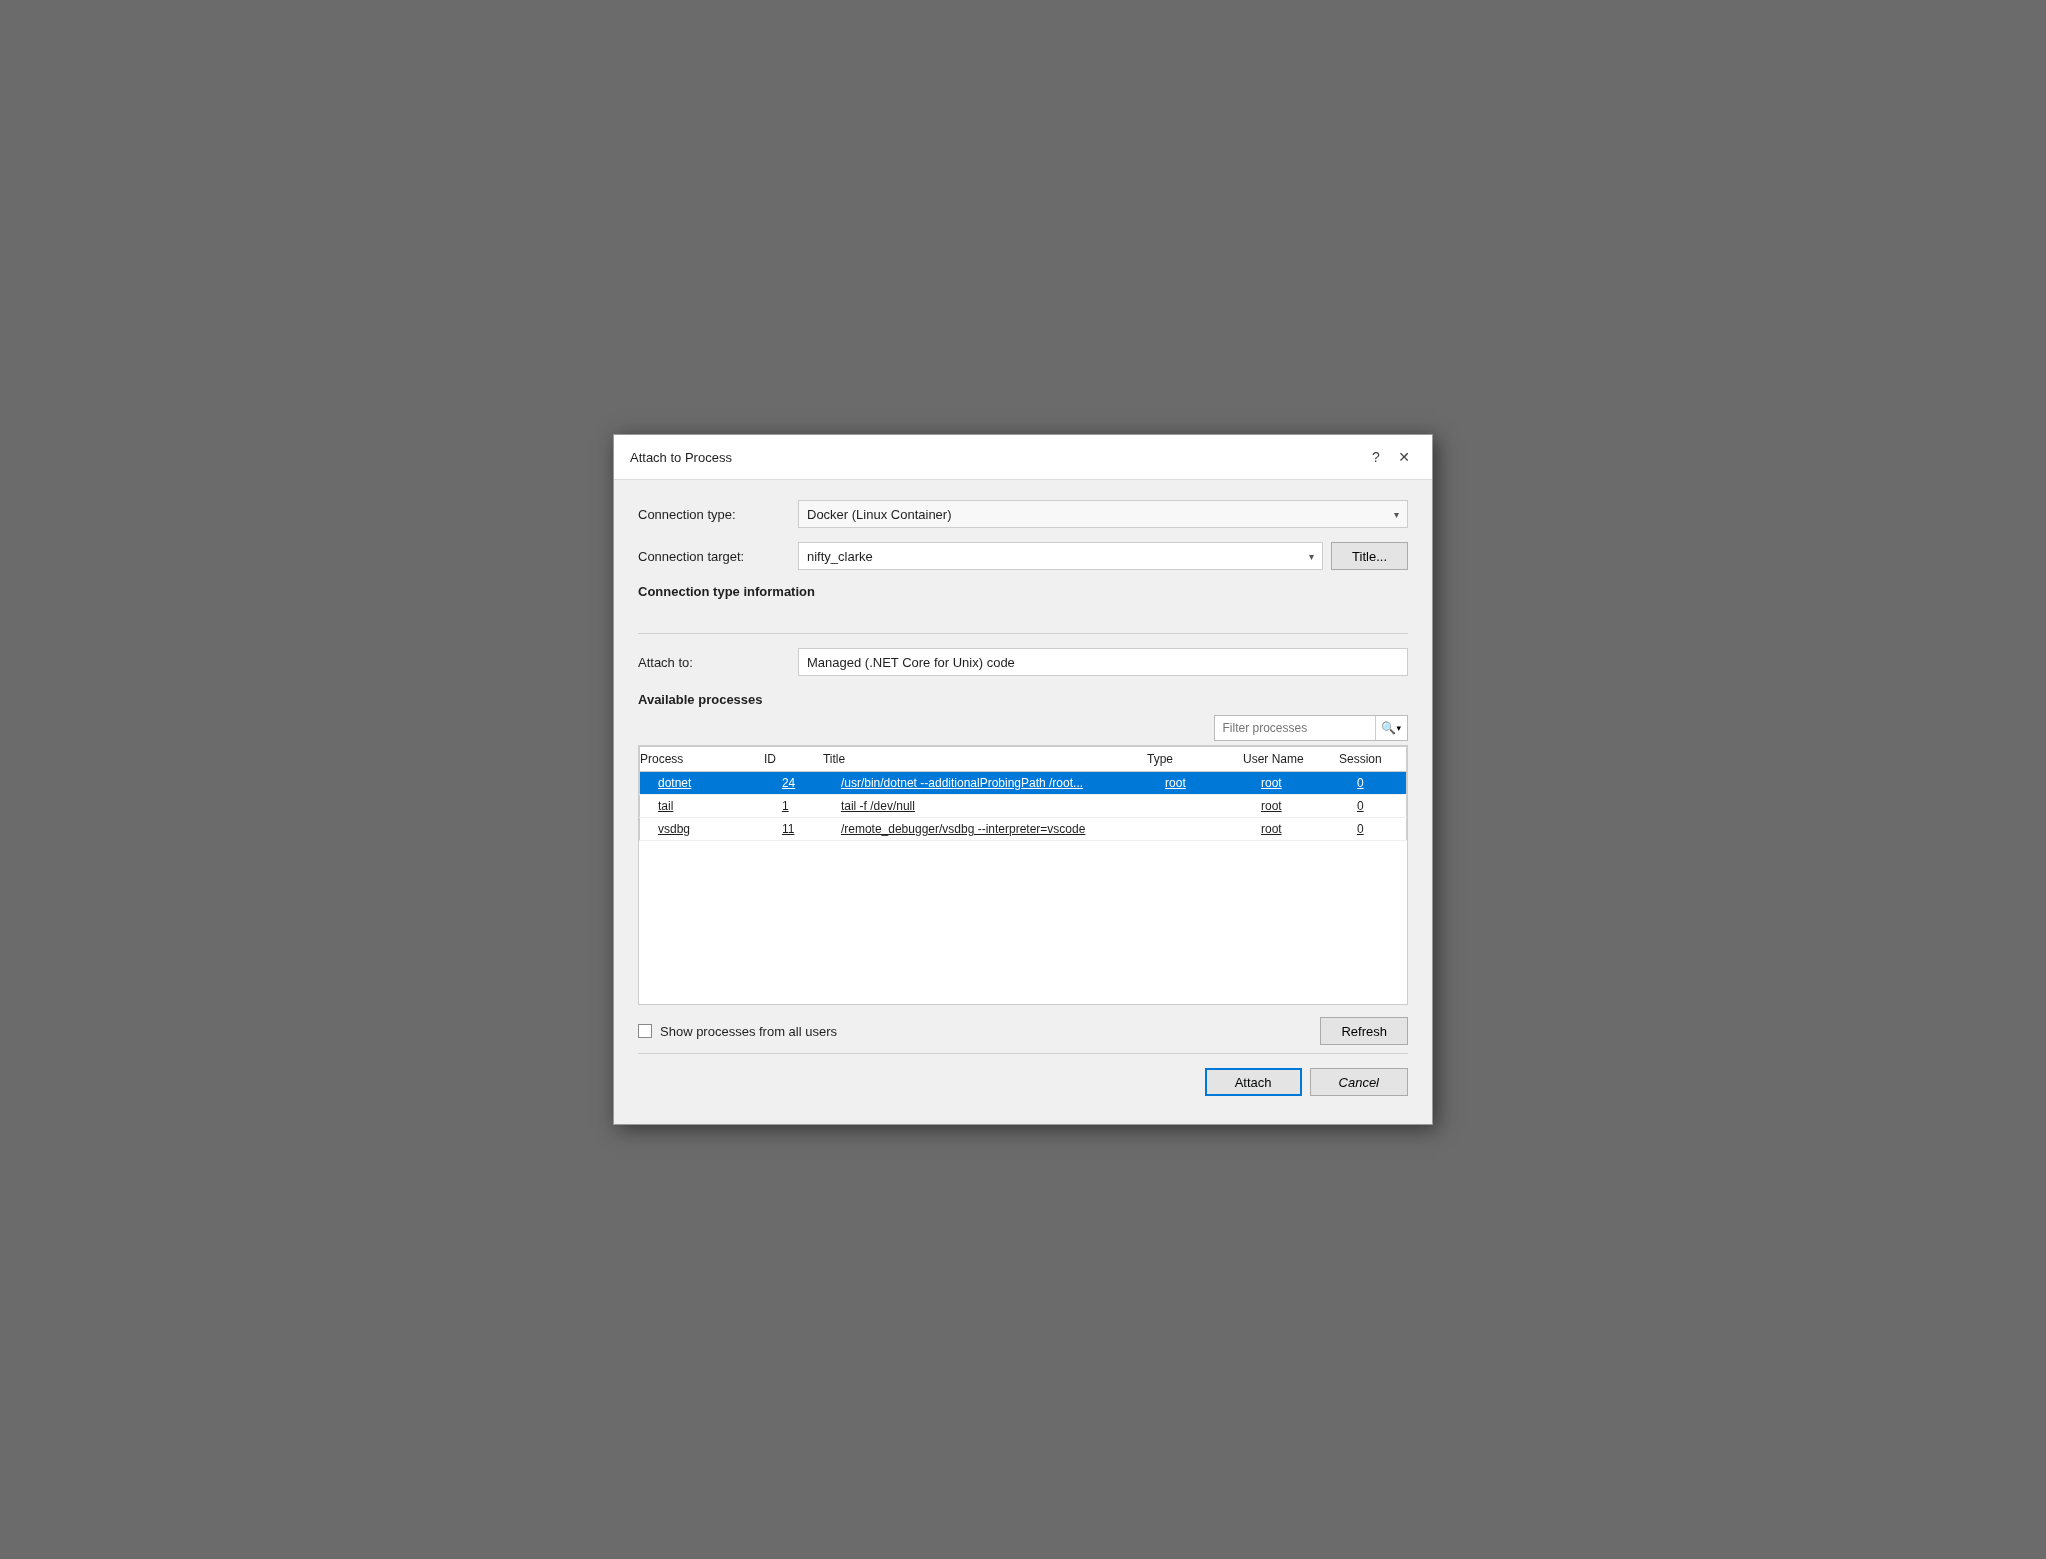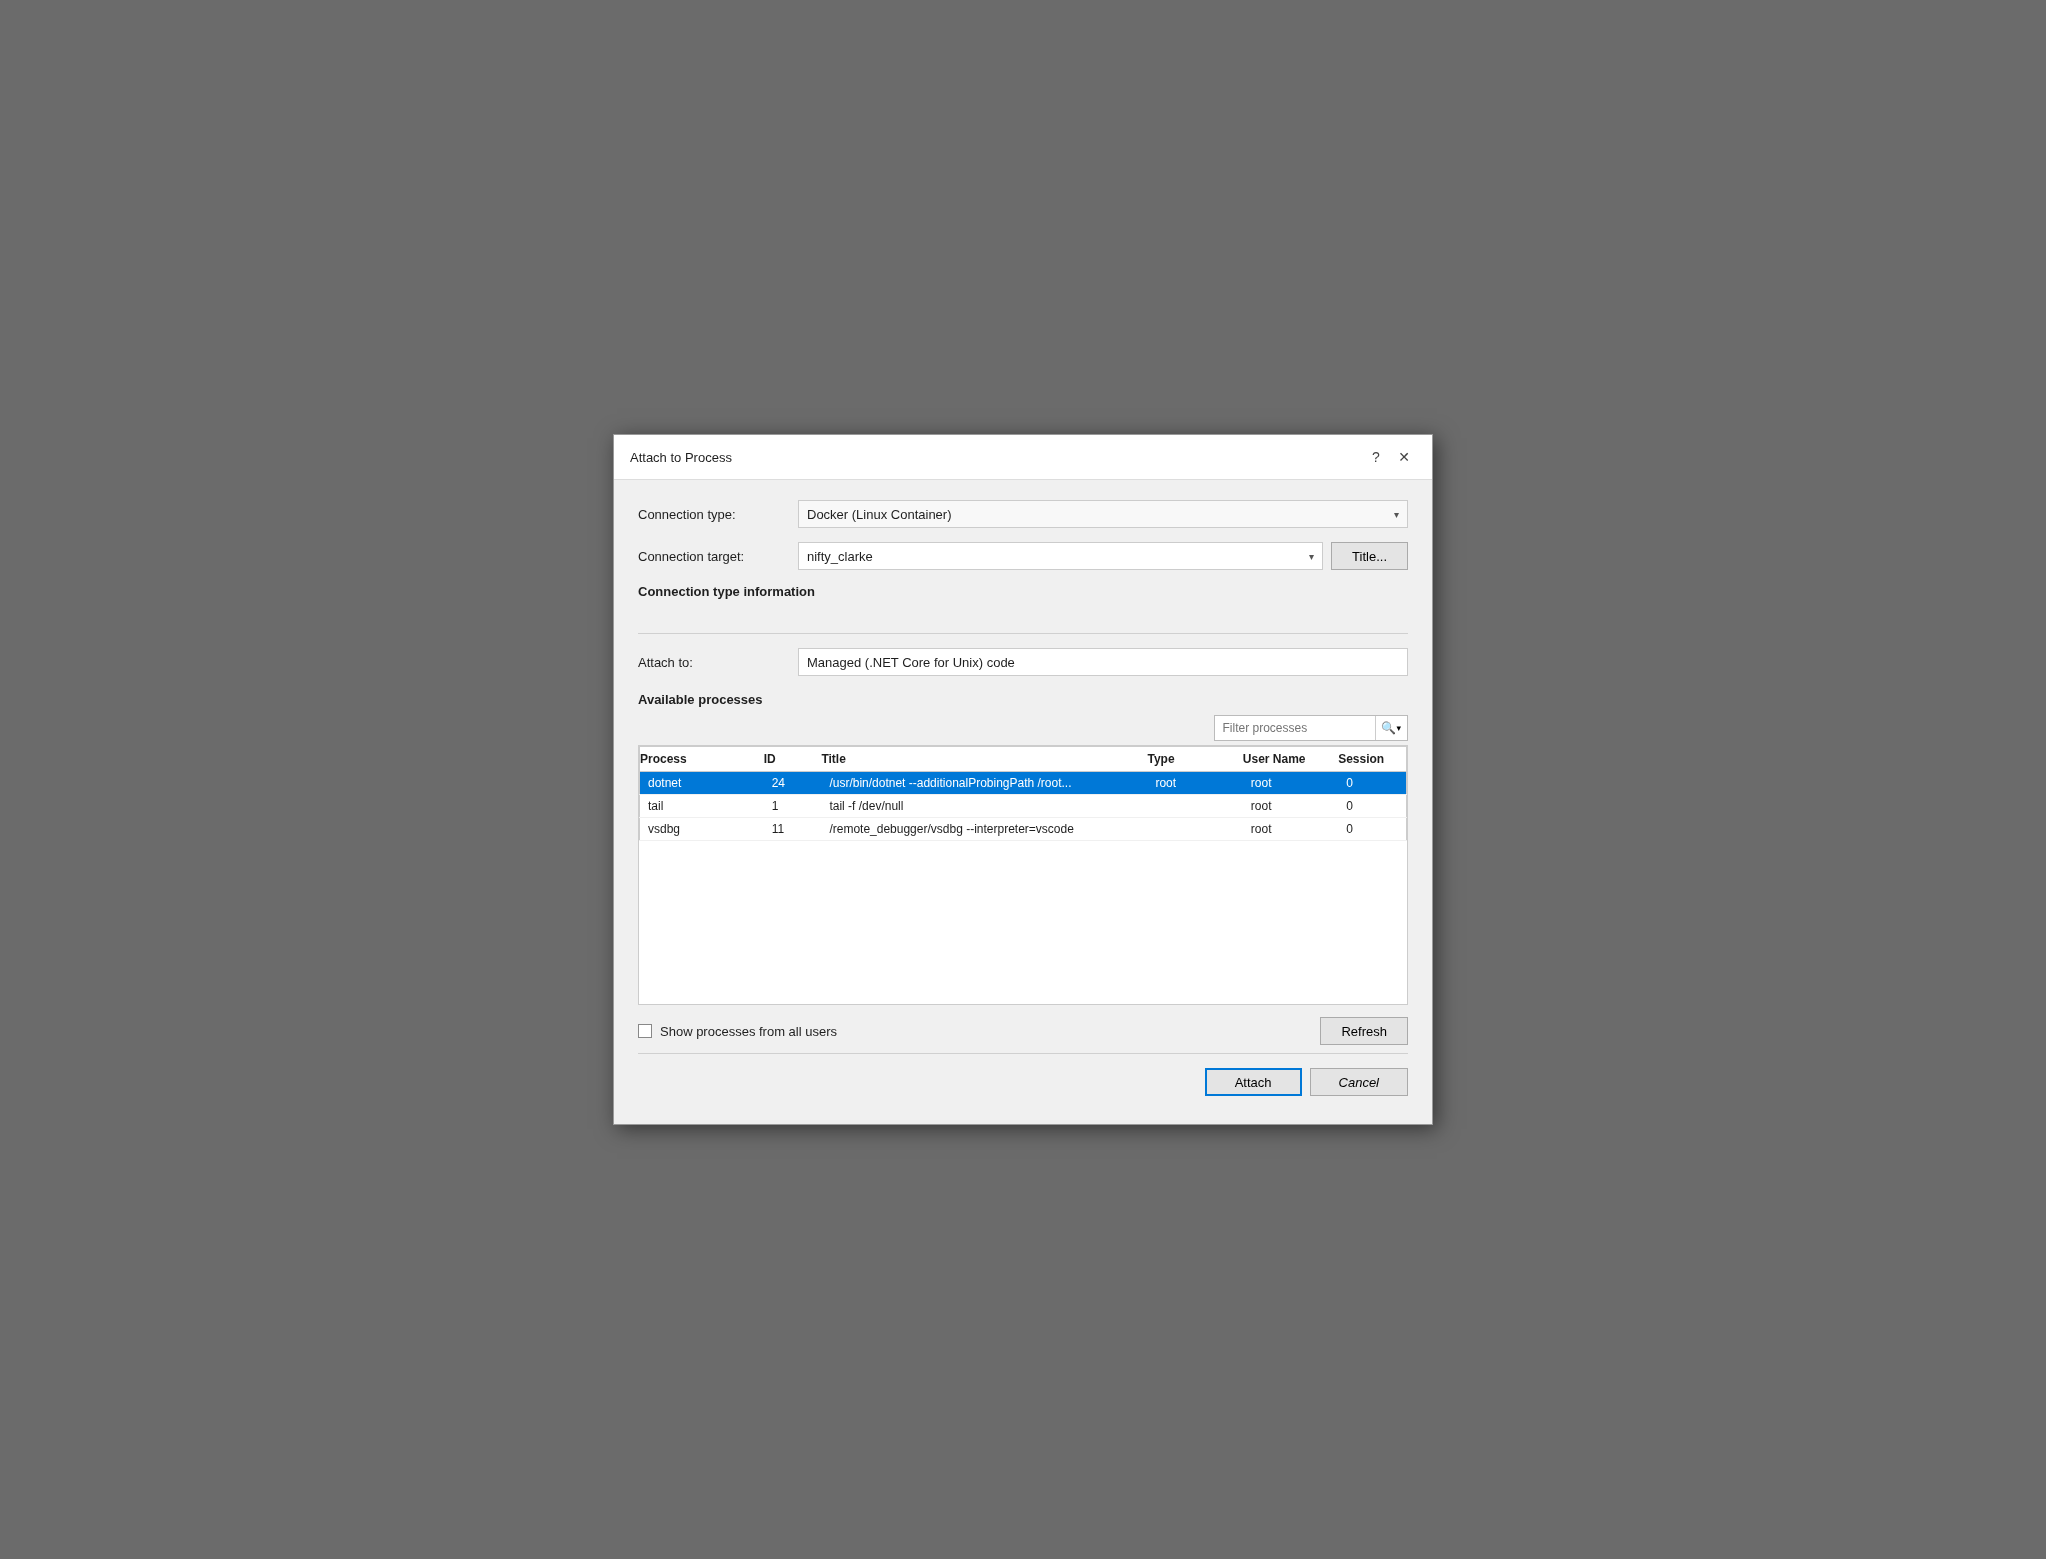--- a/index.html
+++ b/index.html
@@ -221,7 +221,7 @@
       text-align: left;
       padding: 5px 0;
       font-size: 12px;
-      font-weight: bold;
+      font-weight: normal;
       border-bottom: 1px solid #ccc;
       background: #fff;
       color: #1e1e1e;

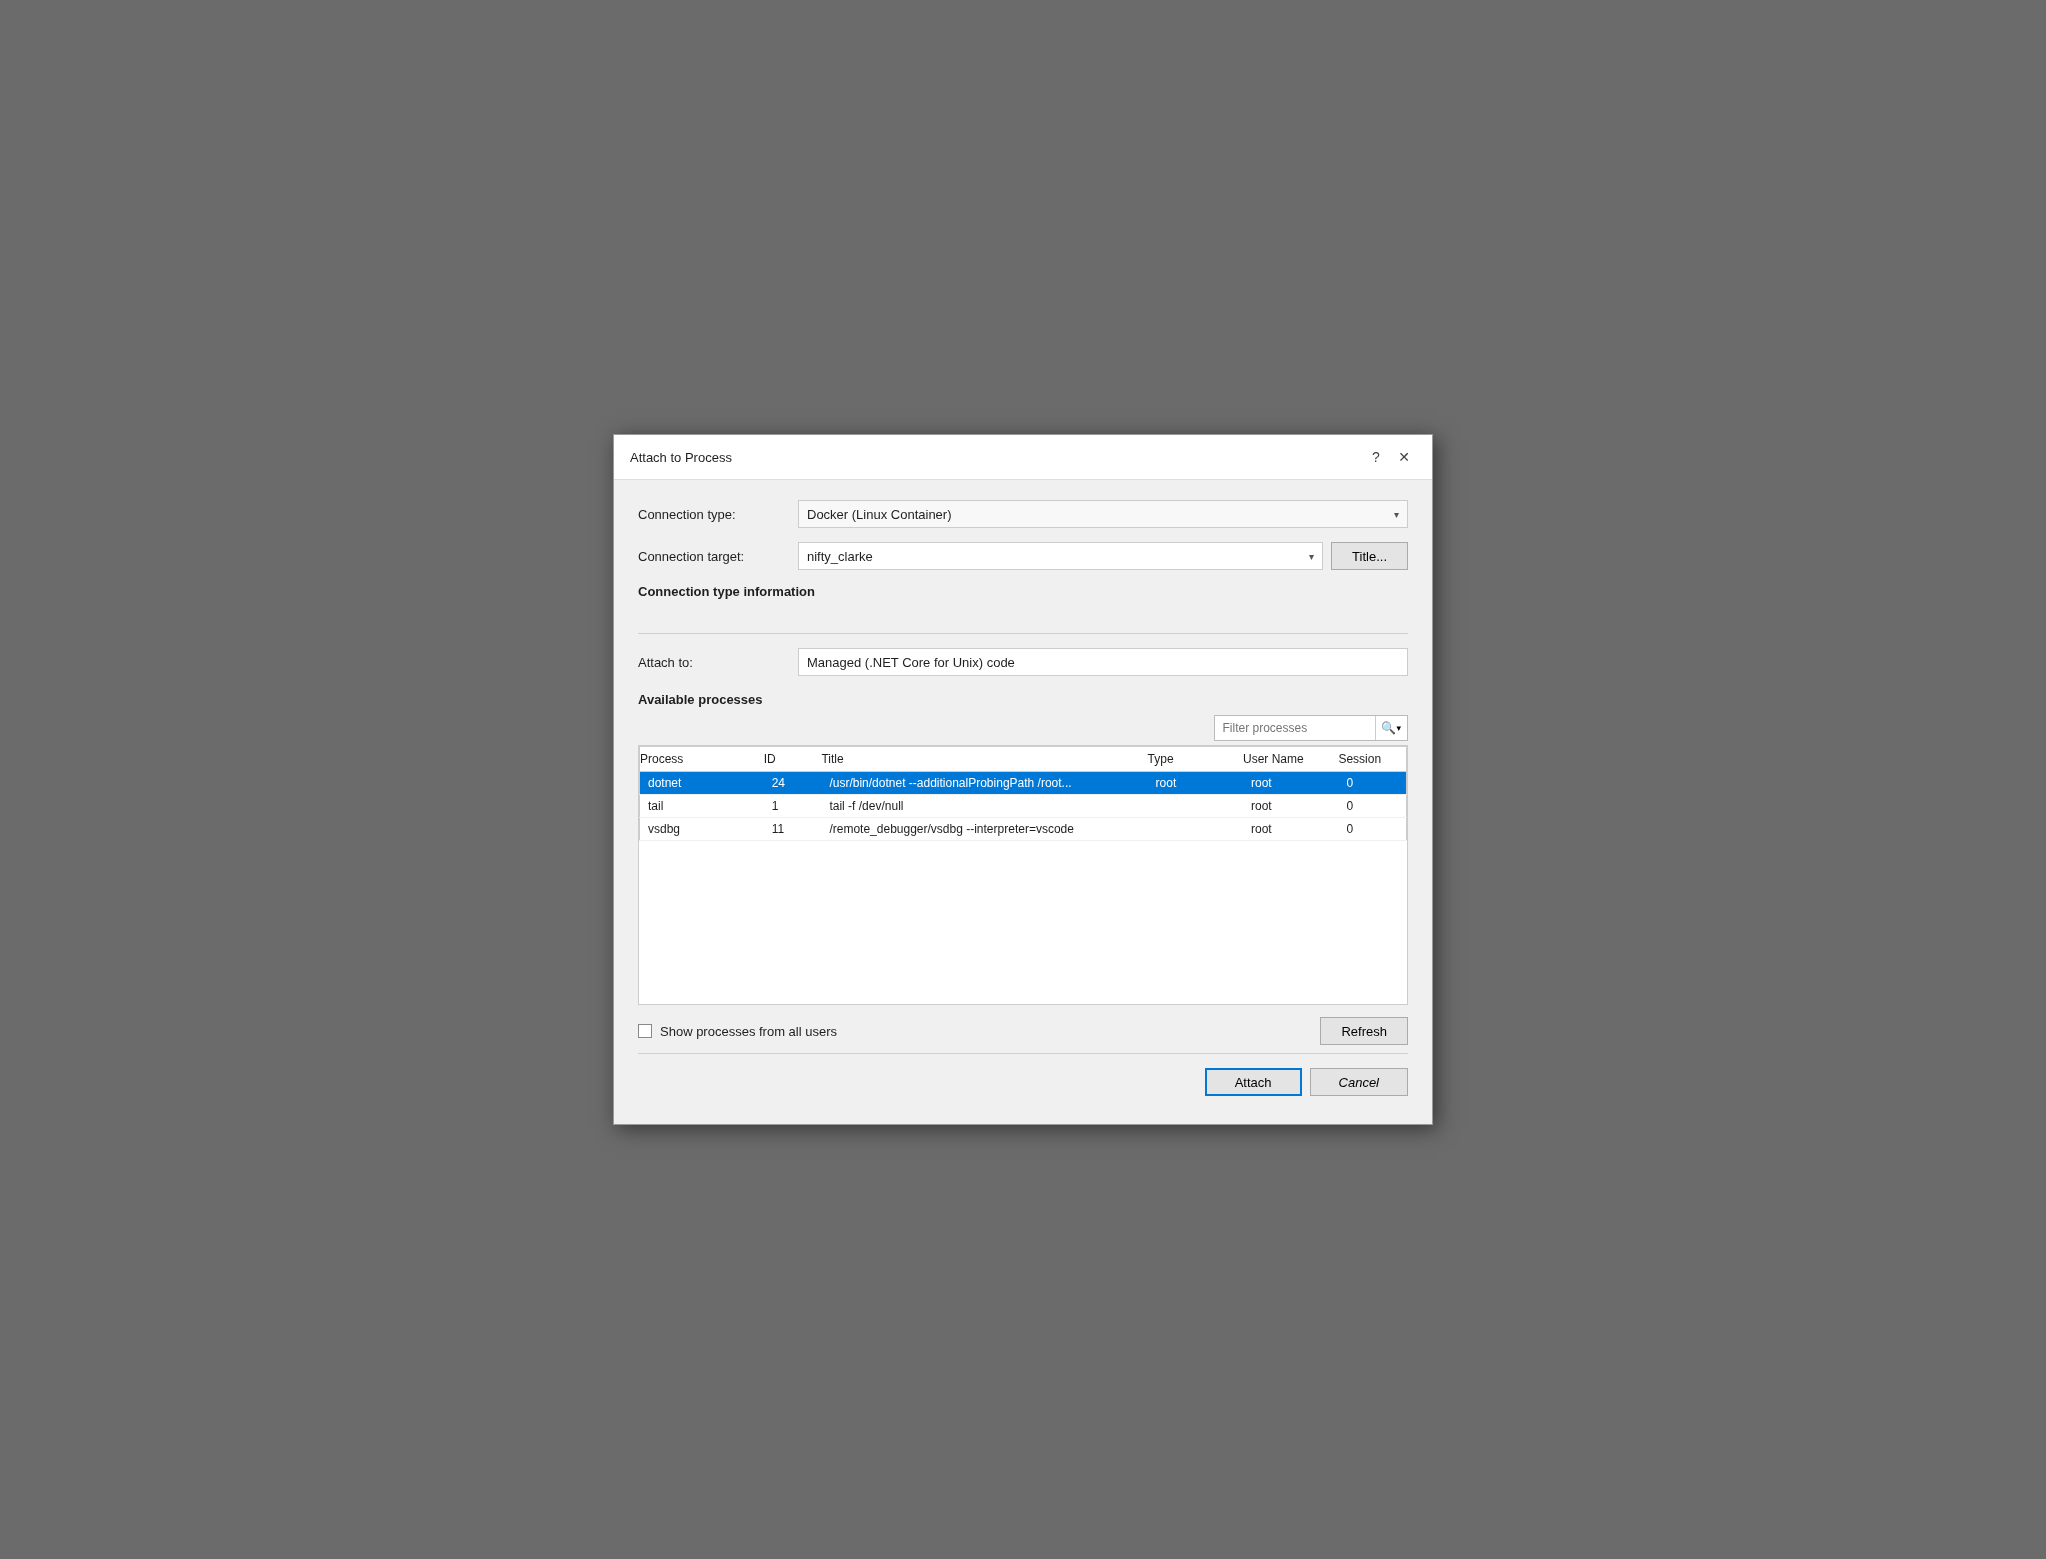--- a/index.html
+++ b/index.html
@@ -228,10 +228,11 @@
     }
 
     .process-table td {
-      padding: 4px 8px;
+      padding: 4px 18px;
       font-size: 12px;
       color: #1e1e1e;
       border-bottom: 1px solid #f0f0f0;
+      text-decoration: underline;
     }
 
     .process-table tr.selected td {

